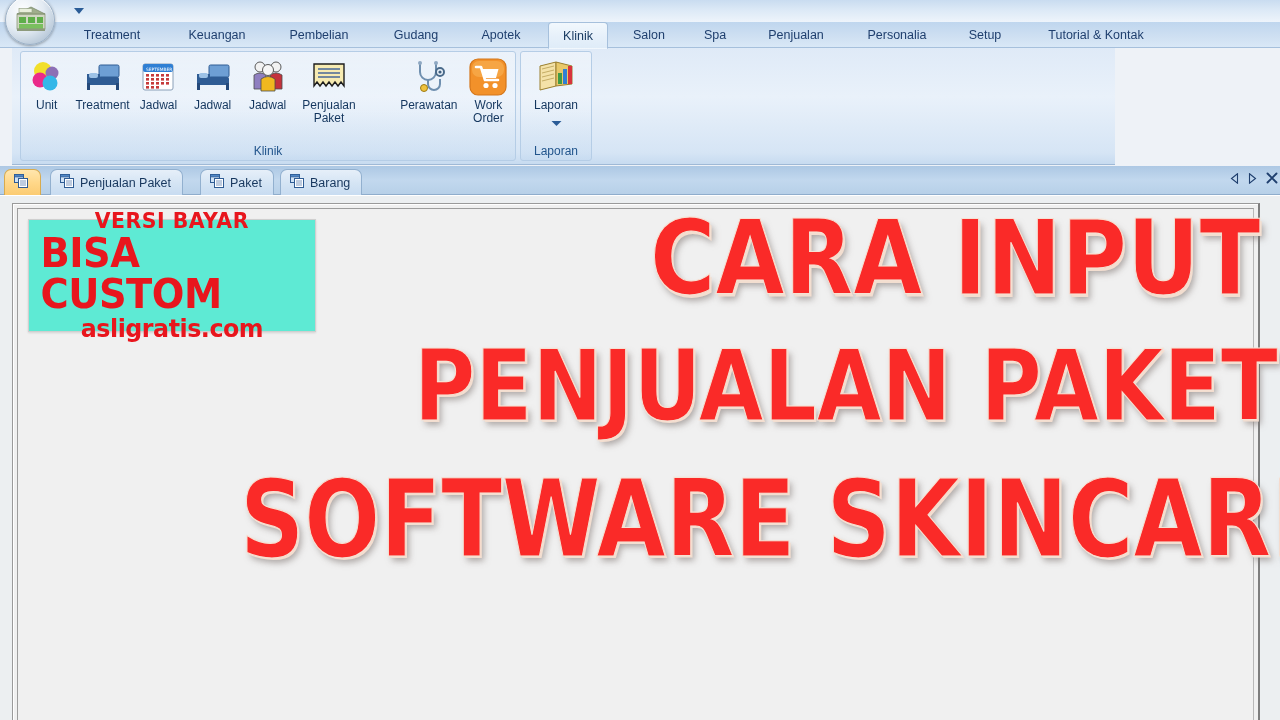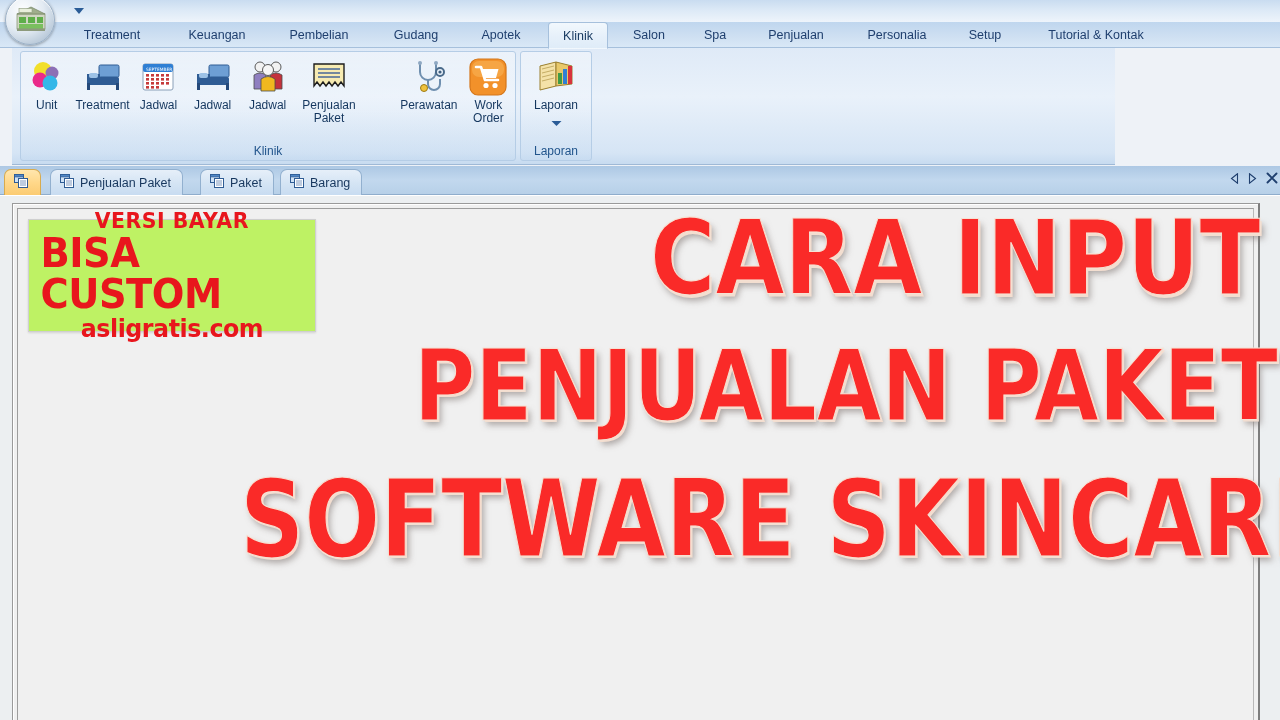--- a/index.html
+++ b/index.html
@@ -188,7 +188,7 @@
   .badge {
     position: absolute; left: 10px; top: 10px;
     width: 288px; height: 113px;
-    background: #bef264;
+    background: #5eead4;
     border: 1px solid #cfcfcf;
     box-shadow: 0 1px 2px rgba(0,0,0,0.12);
     display: flex; flex-direction: column;

